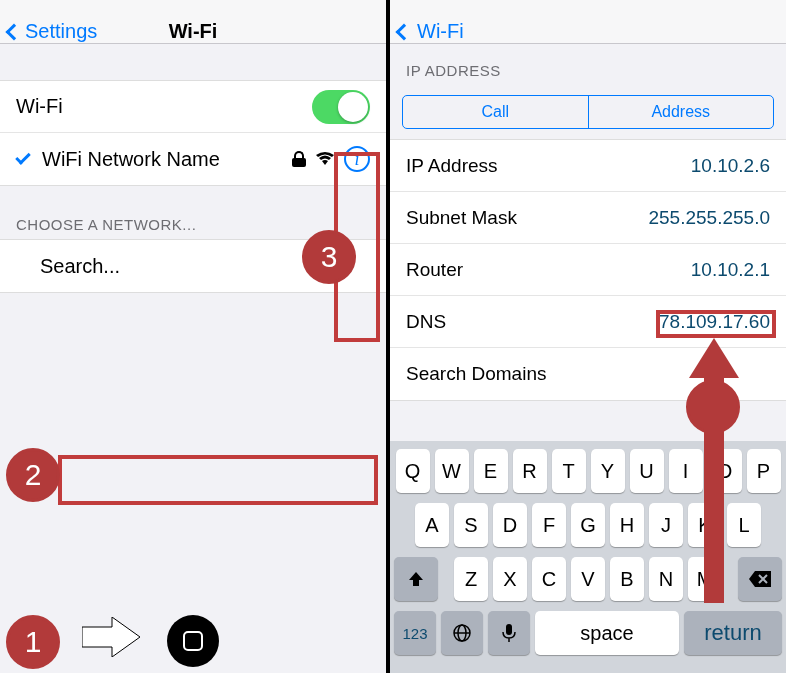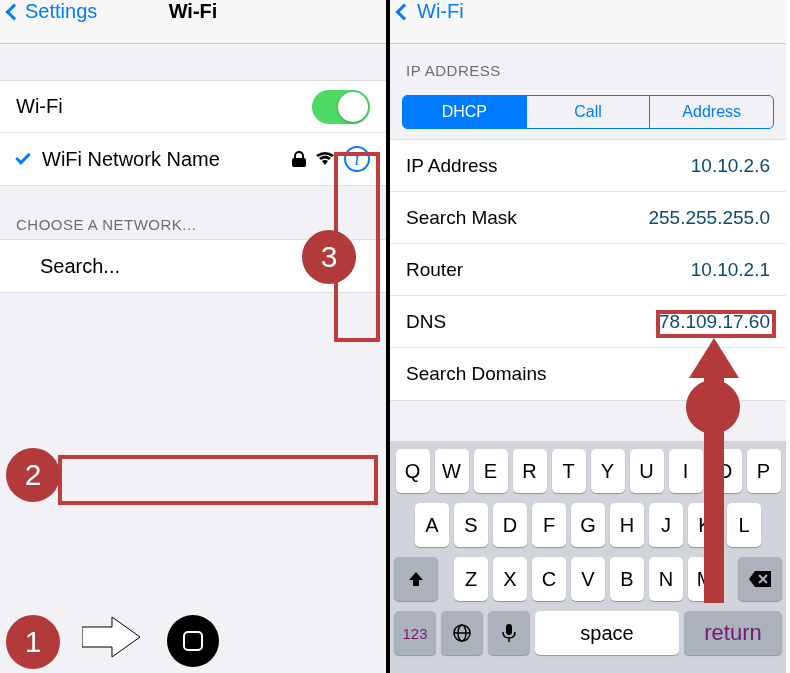--- a/index.html
+++ b/index.html
@@ -10,7 +10,7 @@
 .panel-right { width: 396px; }
 
 
-.navbar { height: 44px; background: #f7f7f8; display: flex; align-items: flex-start; padding: 0 8px; border-bottom: 1px solid #c8c7cc; position: relative; }
+.navbar { height: 44px; background: #f7f7f8; display: flex; align-items: flex-end; padding: 0 8px; border-bottom: 1px solid #c8c7cc; position: relative; }
 .back { color: #007aff; font-size: 20px; display: flex; align-items: center; cursor: pointer; }
 .chev-left { width: 12px; height: 12px; border-left: 3px solid #007aff; border-bottom: 3px solid #007aff; transform: rotate(45deg); margin-right: 5px; }
 .nav-title { font-weight: 600; font-size: 20px; position: absolute; left: 50%; transform: translateX(-50%); }

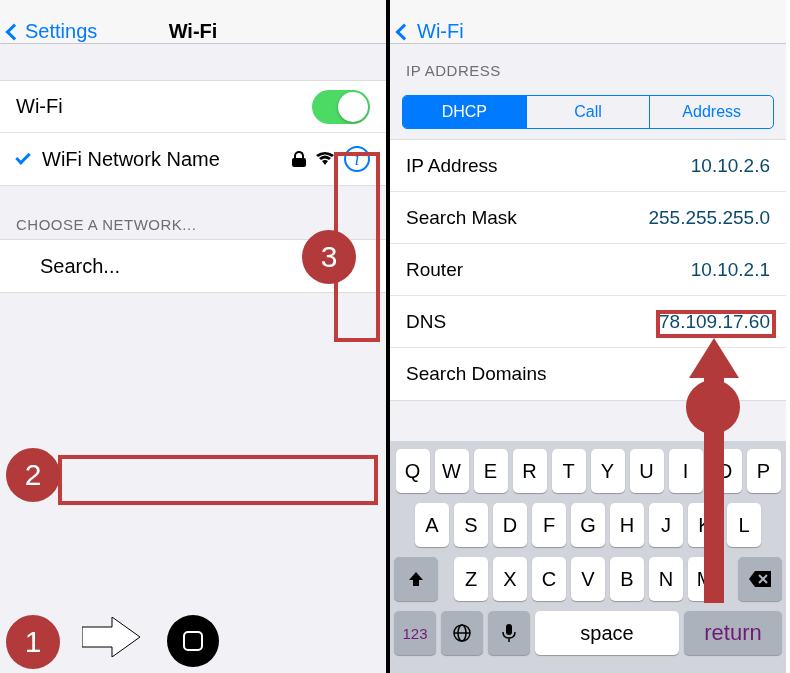--- a/index.html
+++ b/index.html
@@ -142,7 +142,6 @@
     <div class="section-header" style="margin-top:8px;">IP ADDRESS</div>
 
     <div class="segmented">
-      <div class="seg selected">DHCP</div>
       <div class="seg">Call</div>
       <div class="seg">Address</div>
     </div>

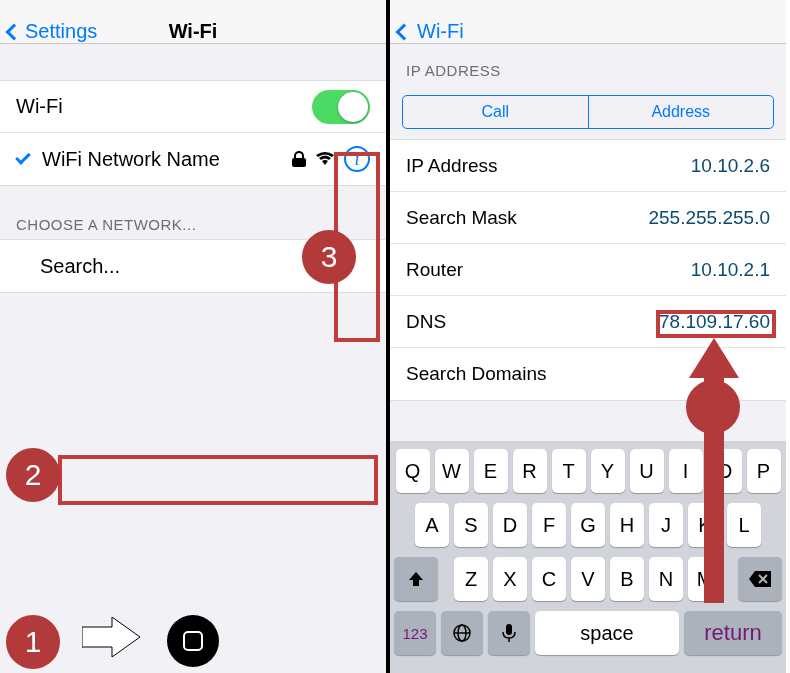--- a/index.html
+++ b/index.html
@@ -152,7 +152,7 @@
         <span class="value">10.10.2.6</span>
       </div>
       <div class="row">
-        <span>Search Mask</span>
+        <span>Subnet Mask</span>
         <span class="value">255.255.255.0</span>
       </div>
       <div class="row">

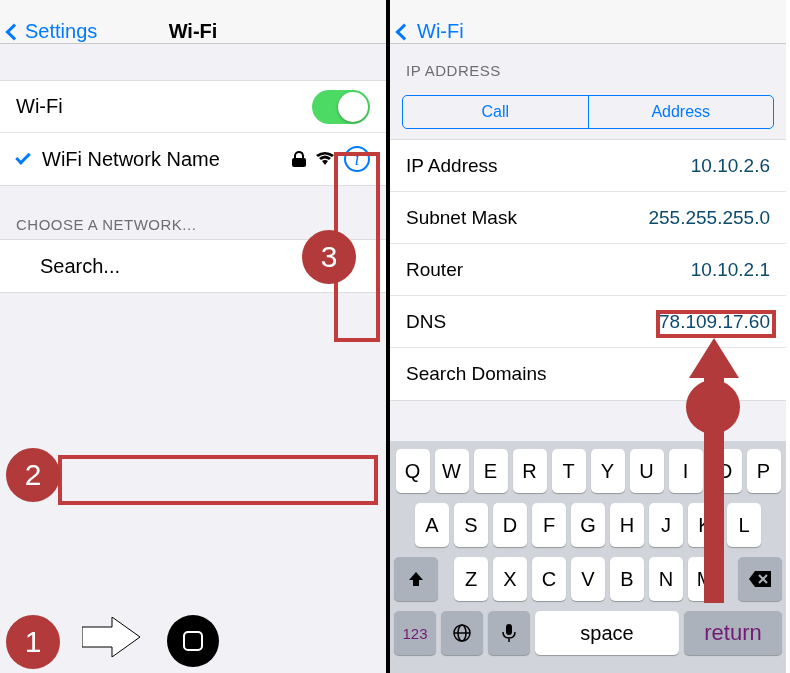--- a/index.html
+++ b/index.html
@@ -62,7 +62,7 @@
 .krow { display: flex; justify-content: center; gap: 5px; margin-bottom: 10px; }
 .key { background: #fff; border-radius: 5px; box-shadow: 0 1px 1px rgba(0,0,0,.3); height: 44px; display: flex; align-items: center; justify-content: center; font-size: 20px; min-width: 32px; flex: 1; max-width: 34px; cursor: pointer; }
 .key.wide { max-width: none; flex: 0 0 auto; }
-.key.gray { background: #acb2bc; color: #701a75; }
+.key.gray { background: #acb2bc; color: #0c4a6e; }
 .krow.offset { padding: 0 20px; }
 
 

